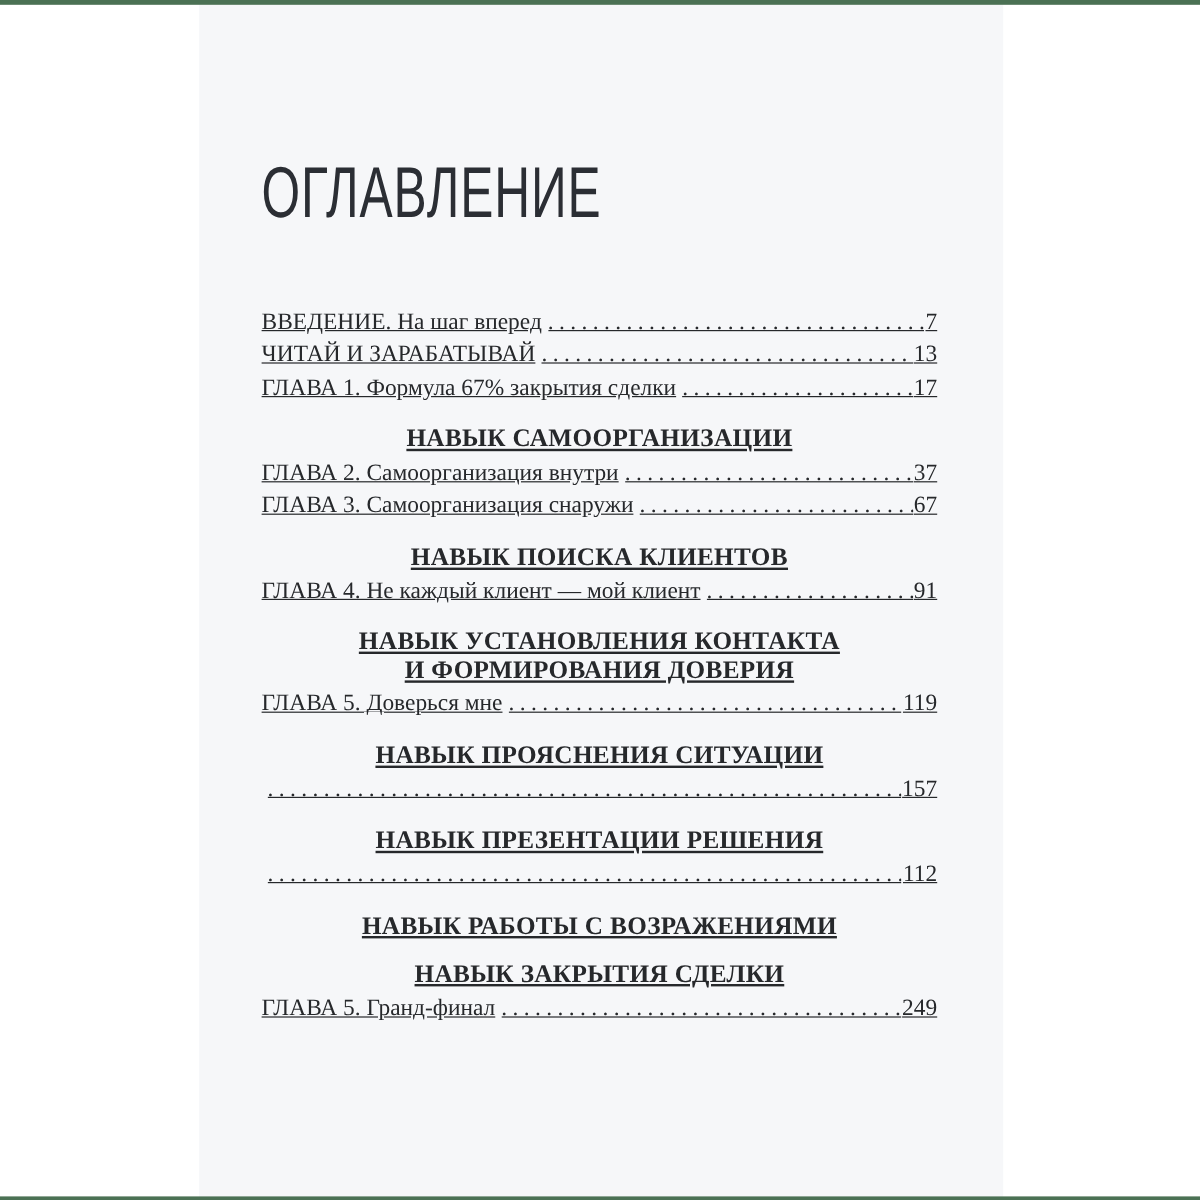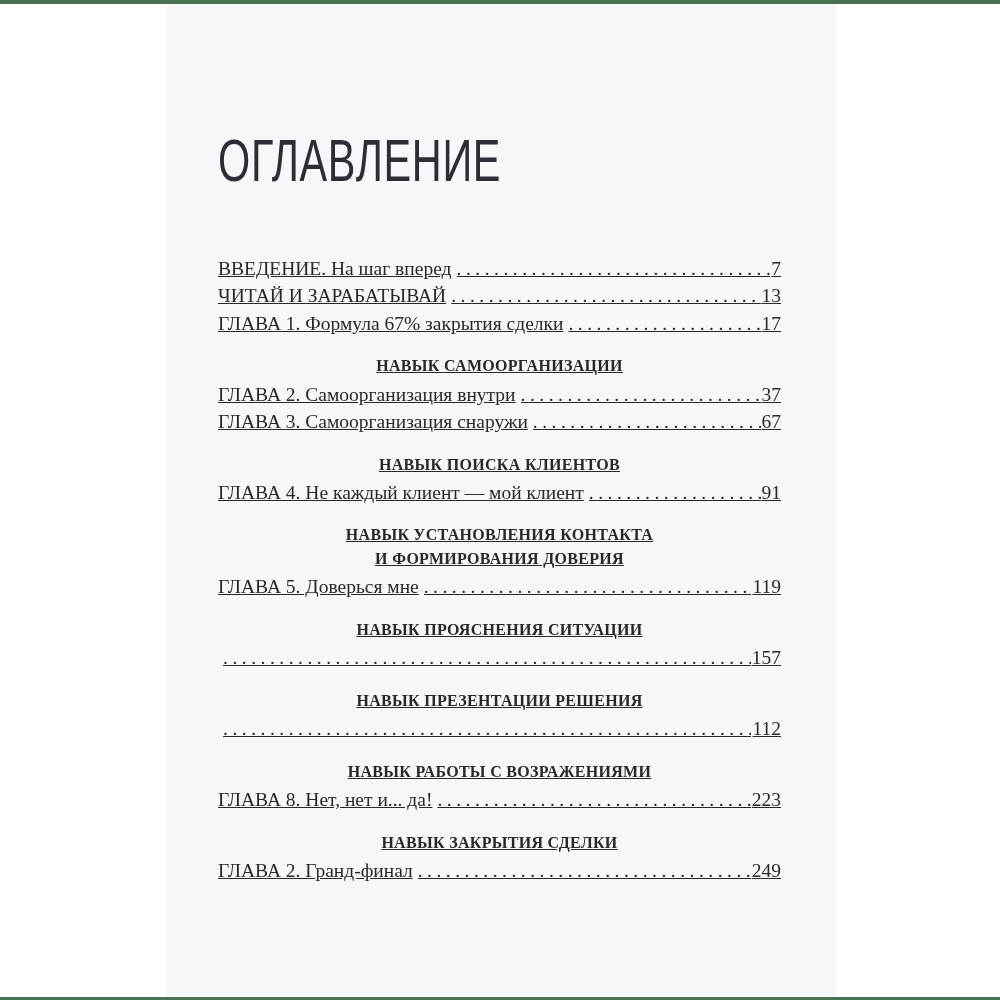--- a/index.html
+++ b/index.html
@@ -77,7 +77,7 @@
   .section {
     text-align: center;
     font-weight: bold;
-    font-size: 16px;
+    font-size: 21px;
     line-height: 23.5px;
     letter-spacing: 0.3px;
     margin: 17px 0 3px;

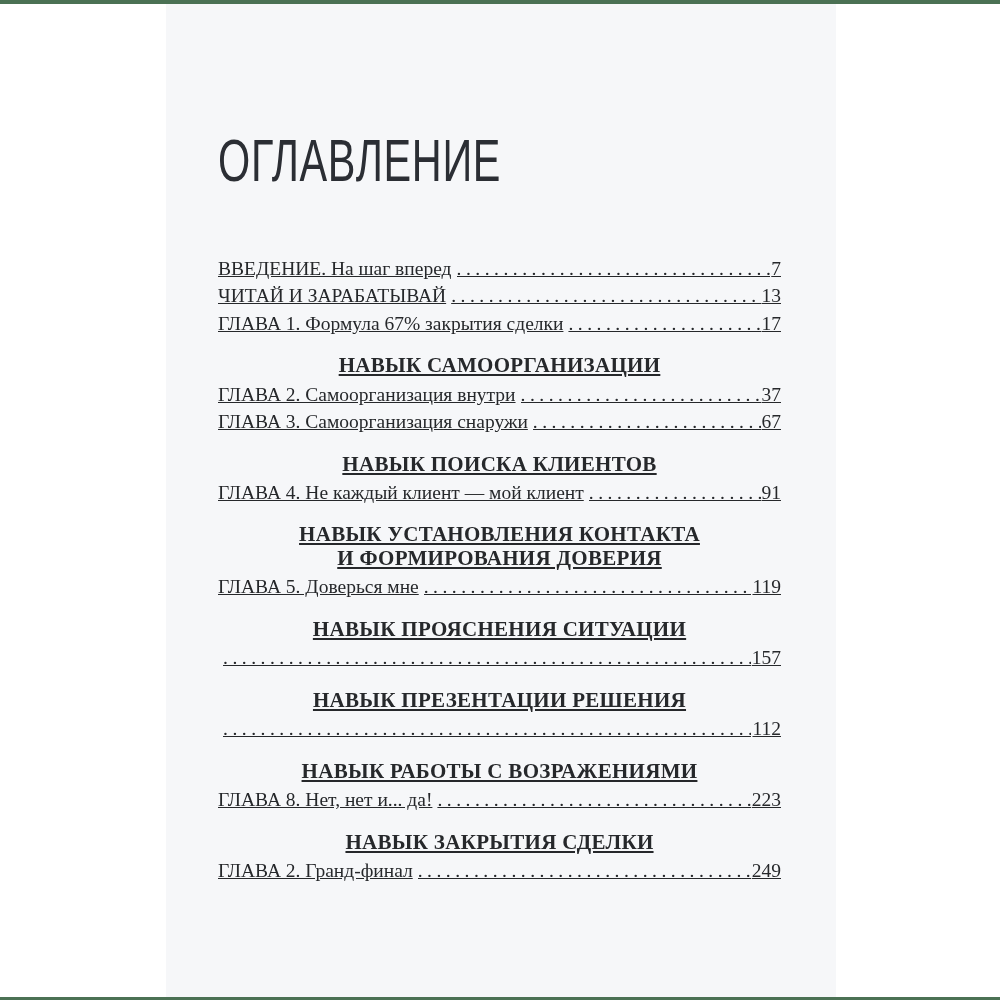--- a/index.html
+++ b/index.html
@@ -160,11 +160,6 @@
 
   <div class="section">НАВЫК РАБОТЫ С ВОЗРАЖЕНИЯМИ</div>
 
-  <div class="row">
-    <span class="label">ГЛАВА 8. Нет, нет и... да!</span>
-    <span class="leader"></span>
-    <span class="pageno">223</span>
-  </div>
 
   <div class="section">НАВЫК ЗАКРЫТИЯ СДЕЛКИ</div>
 

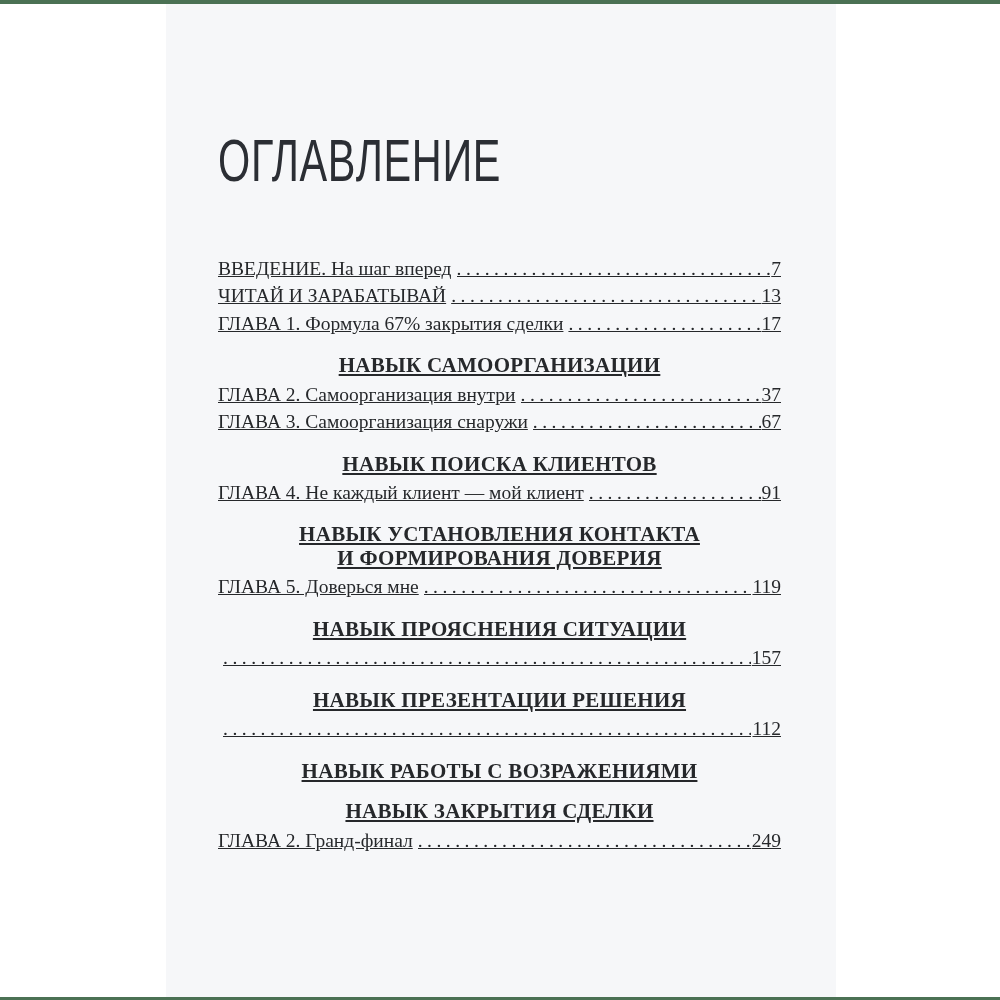--- a/index.html
+++ b/index.html
@@ -164,7 +164,7 @@
   <div class="section">НАВЫК ЗАКРЫТИЯ СДЕЛКИ</div>
 
   <div class="row">
-    <span class="label">ГЛАВА 2. Гранд-финал</span>
+    <span class="label">ГЛАВА 5. Гранд-финал</span>
     <span class="leader"></span>
     <span class="pageno">249</span>
   </div>

